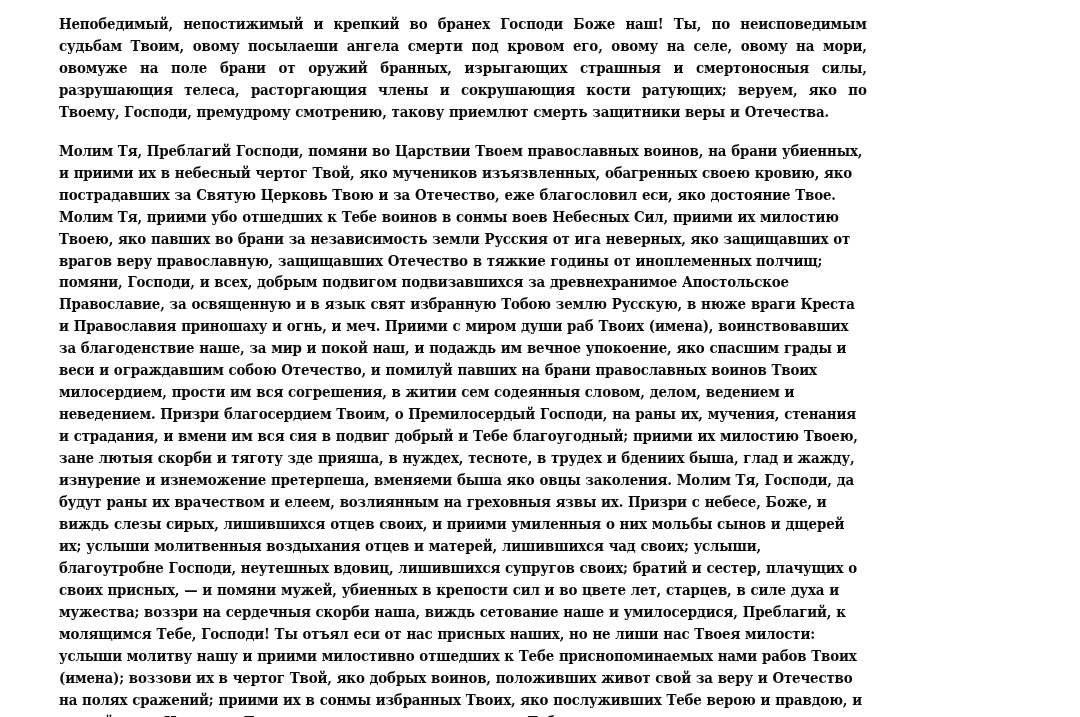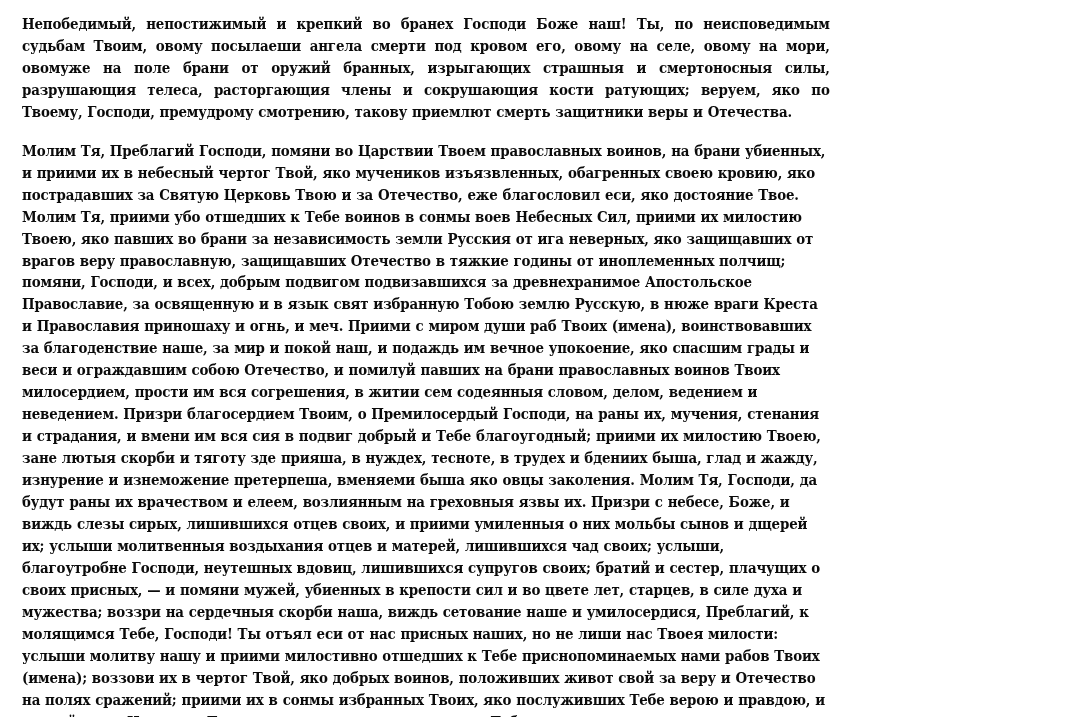--- a/index.html
+++ b/index.html
@@ -20,6 +20,7 @@
     box-sizing: border-box;
     padding: 14px 22px 0 22px;
     background: #ffffff;
+    margin-left: 37px;
   }
   .prayer-text {
     font-family: "DejaVu Serif", "Liberation Serif", serif;

